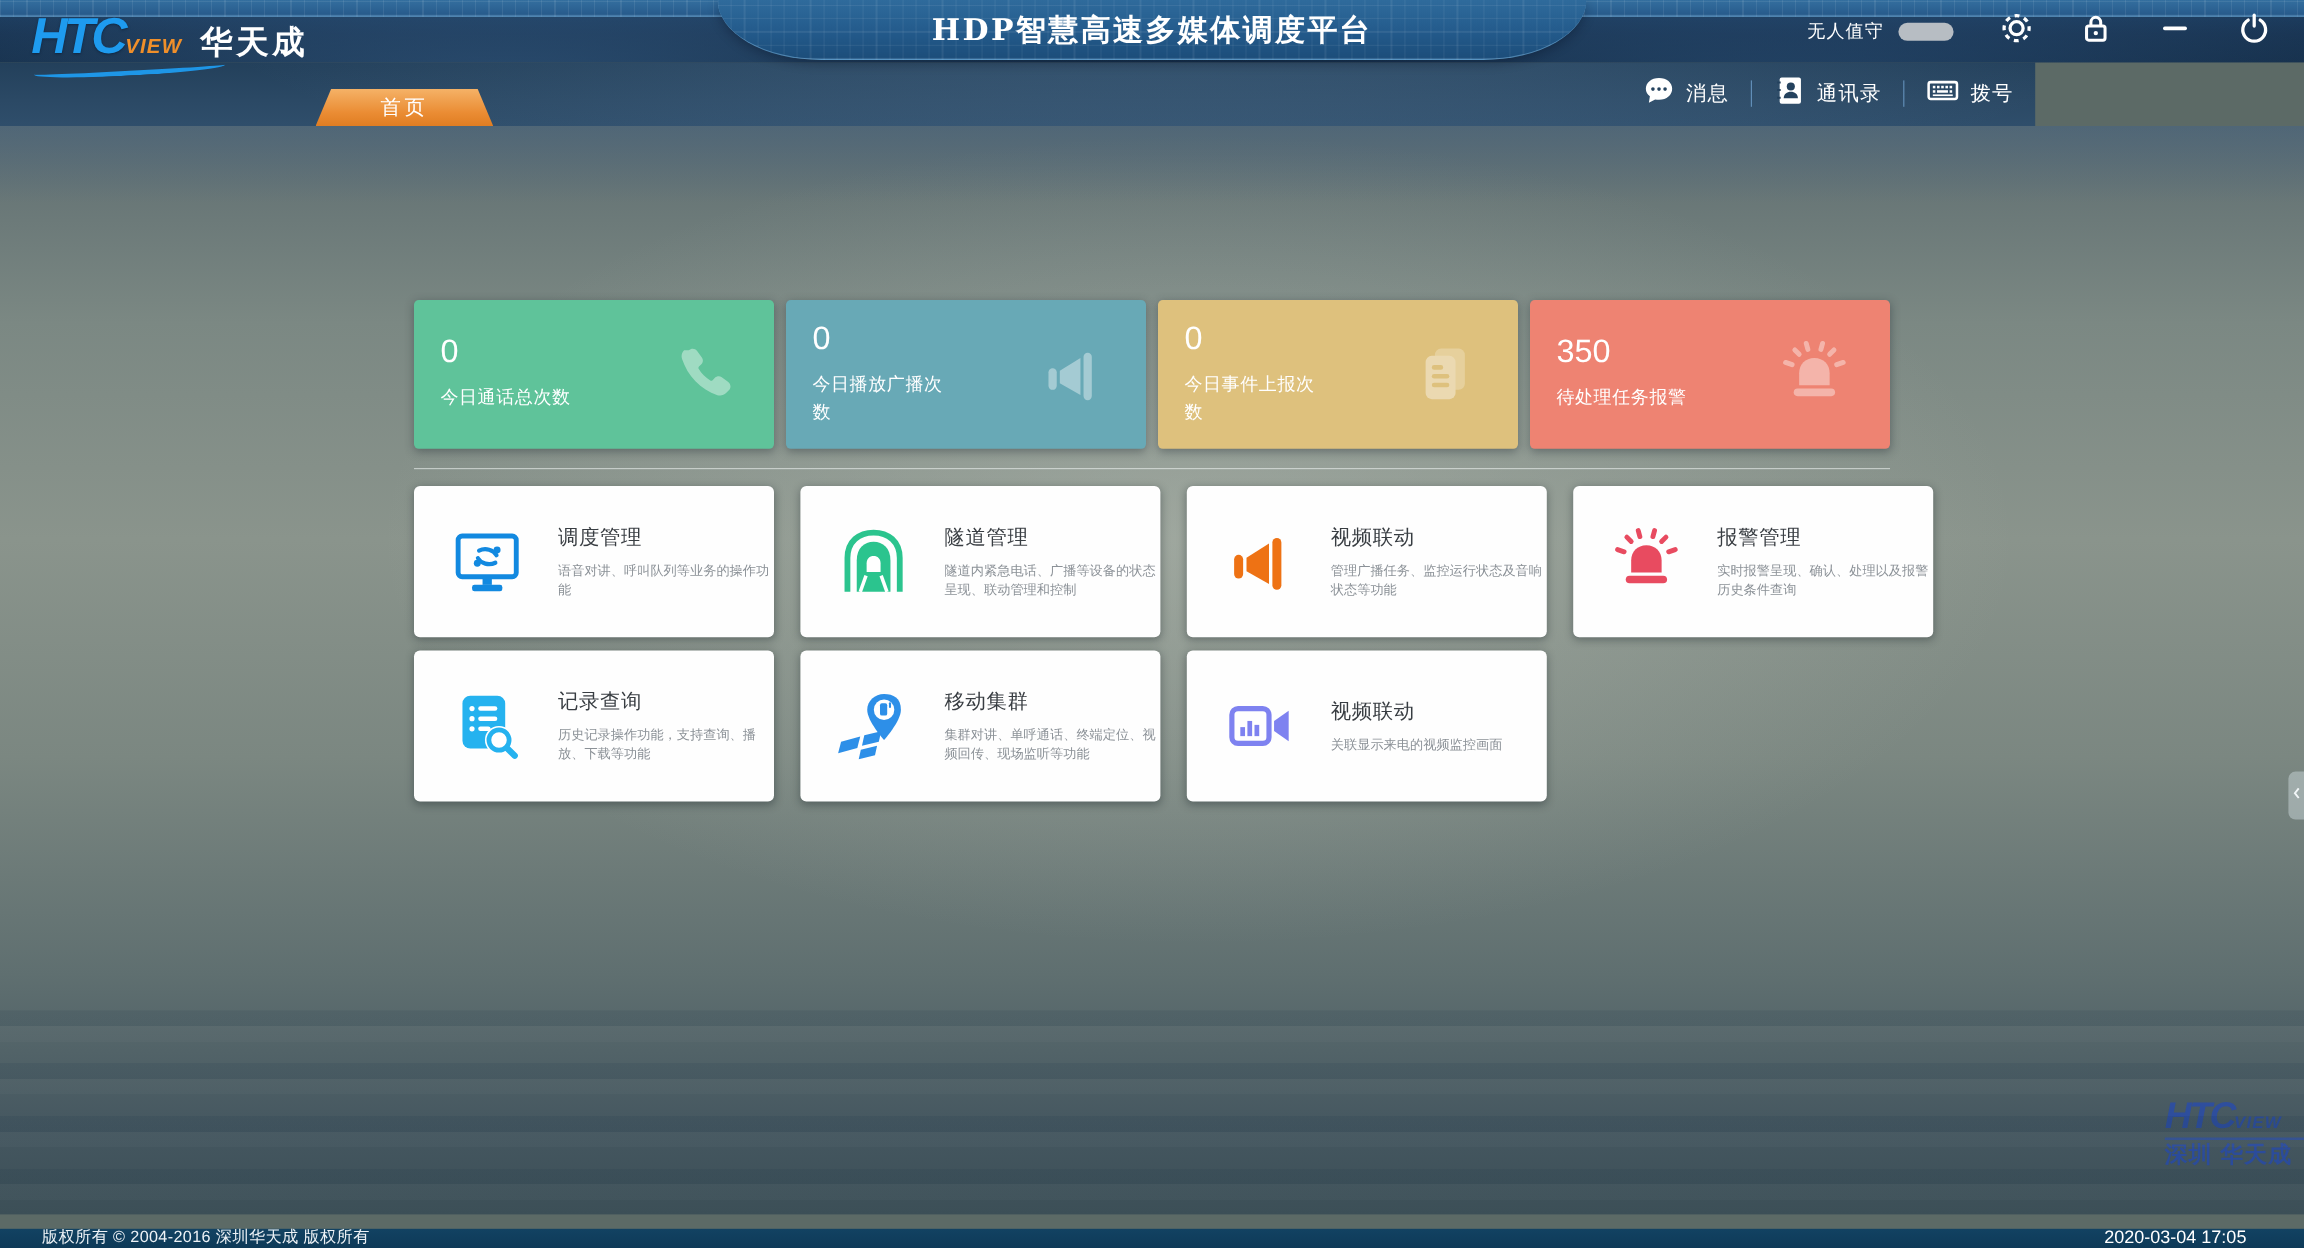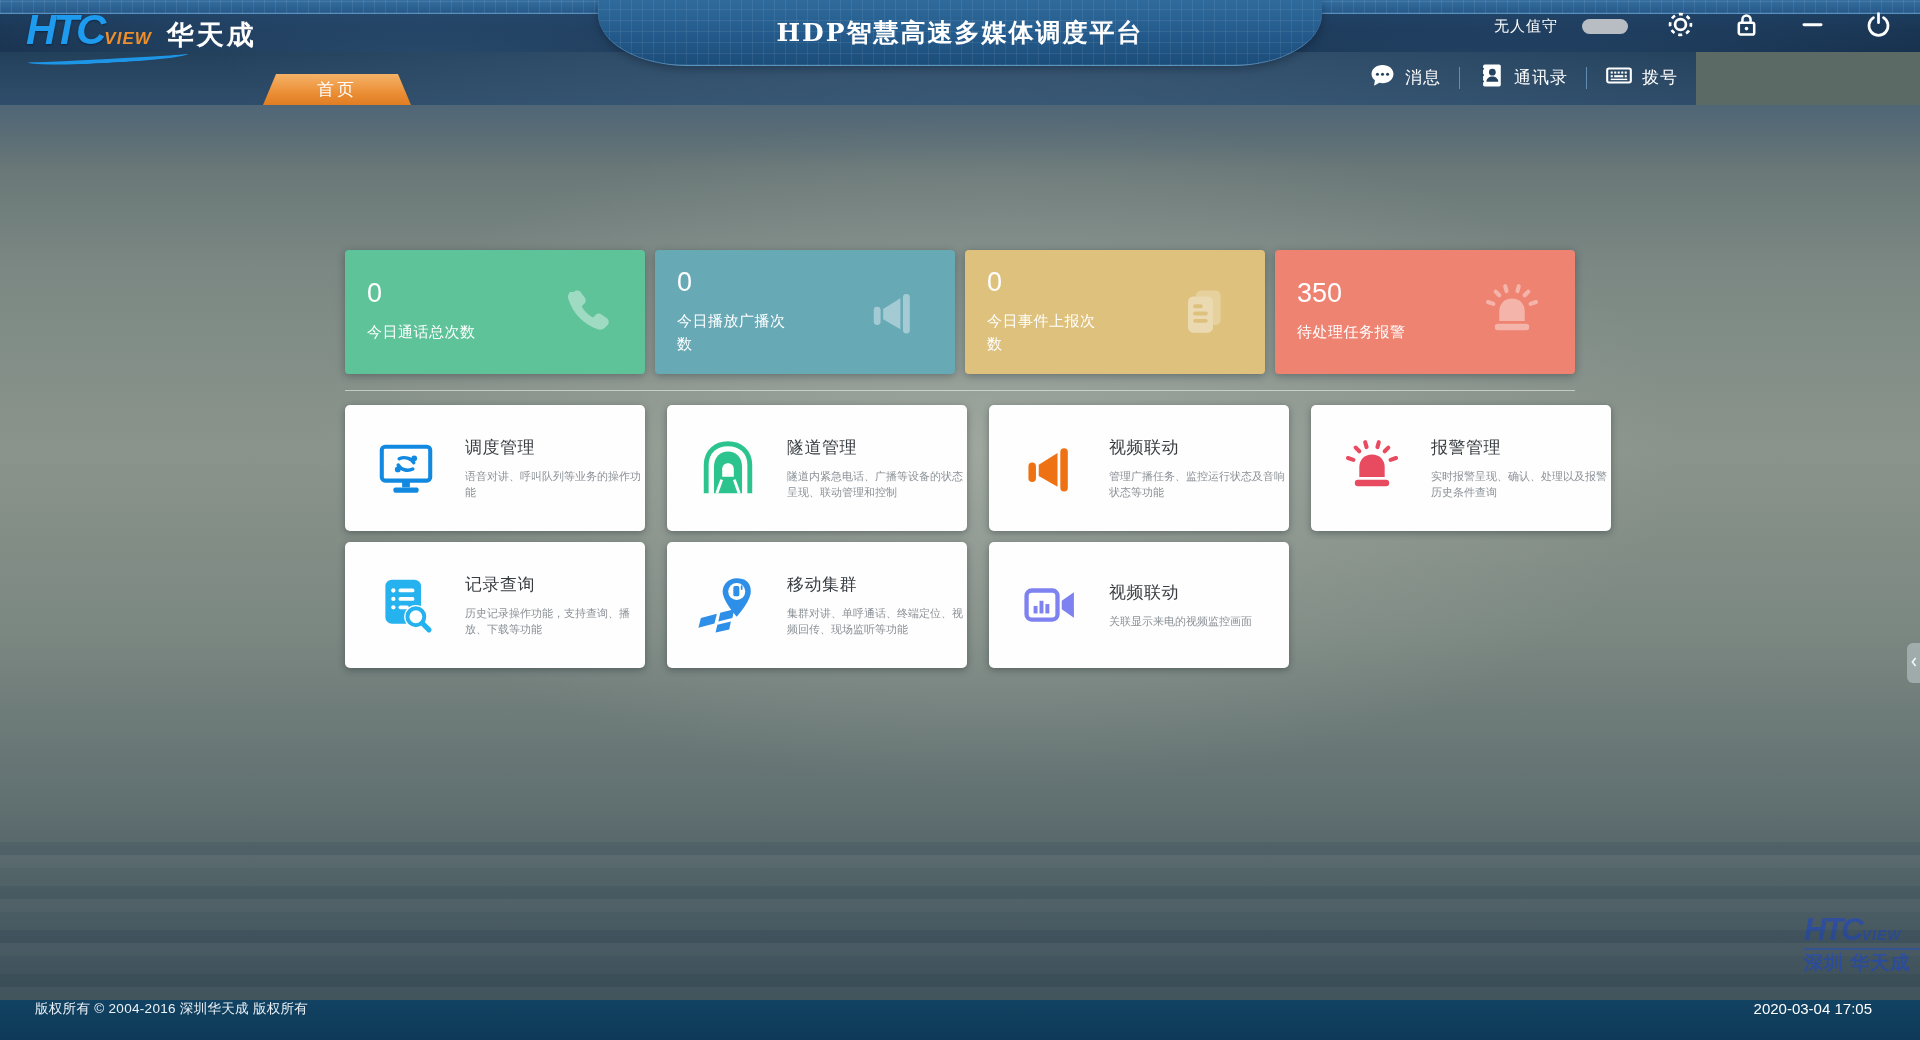--- a/index.html
+++ b/index.html
@@ -33,7 +33,7 @@
   }
   .app-title {
     position:absolute; top:0; left:50%; transform:translateX(-50%);
-    width:724px; height:66px;
+    width:724px; height:50px;
     display:flex; align-items:center; justify-content:center;
     font-family:"DejaVu Serif","Liberation Serif",serif;
     font-size:25px; font-weight:bold; color:#ffffff; letter-spacing:2px;

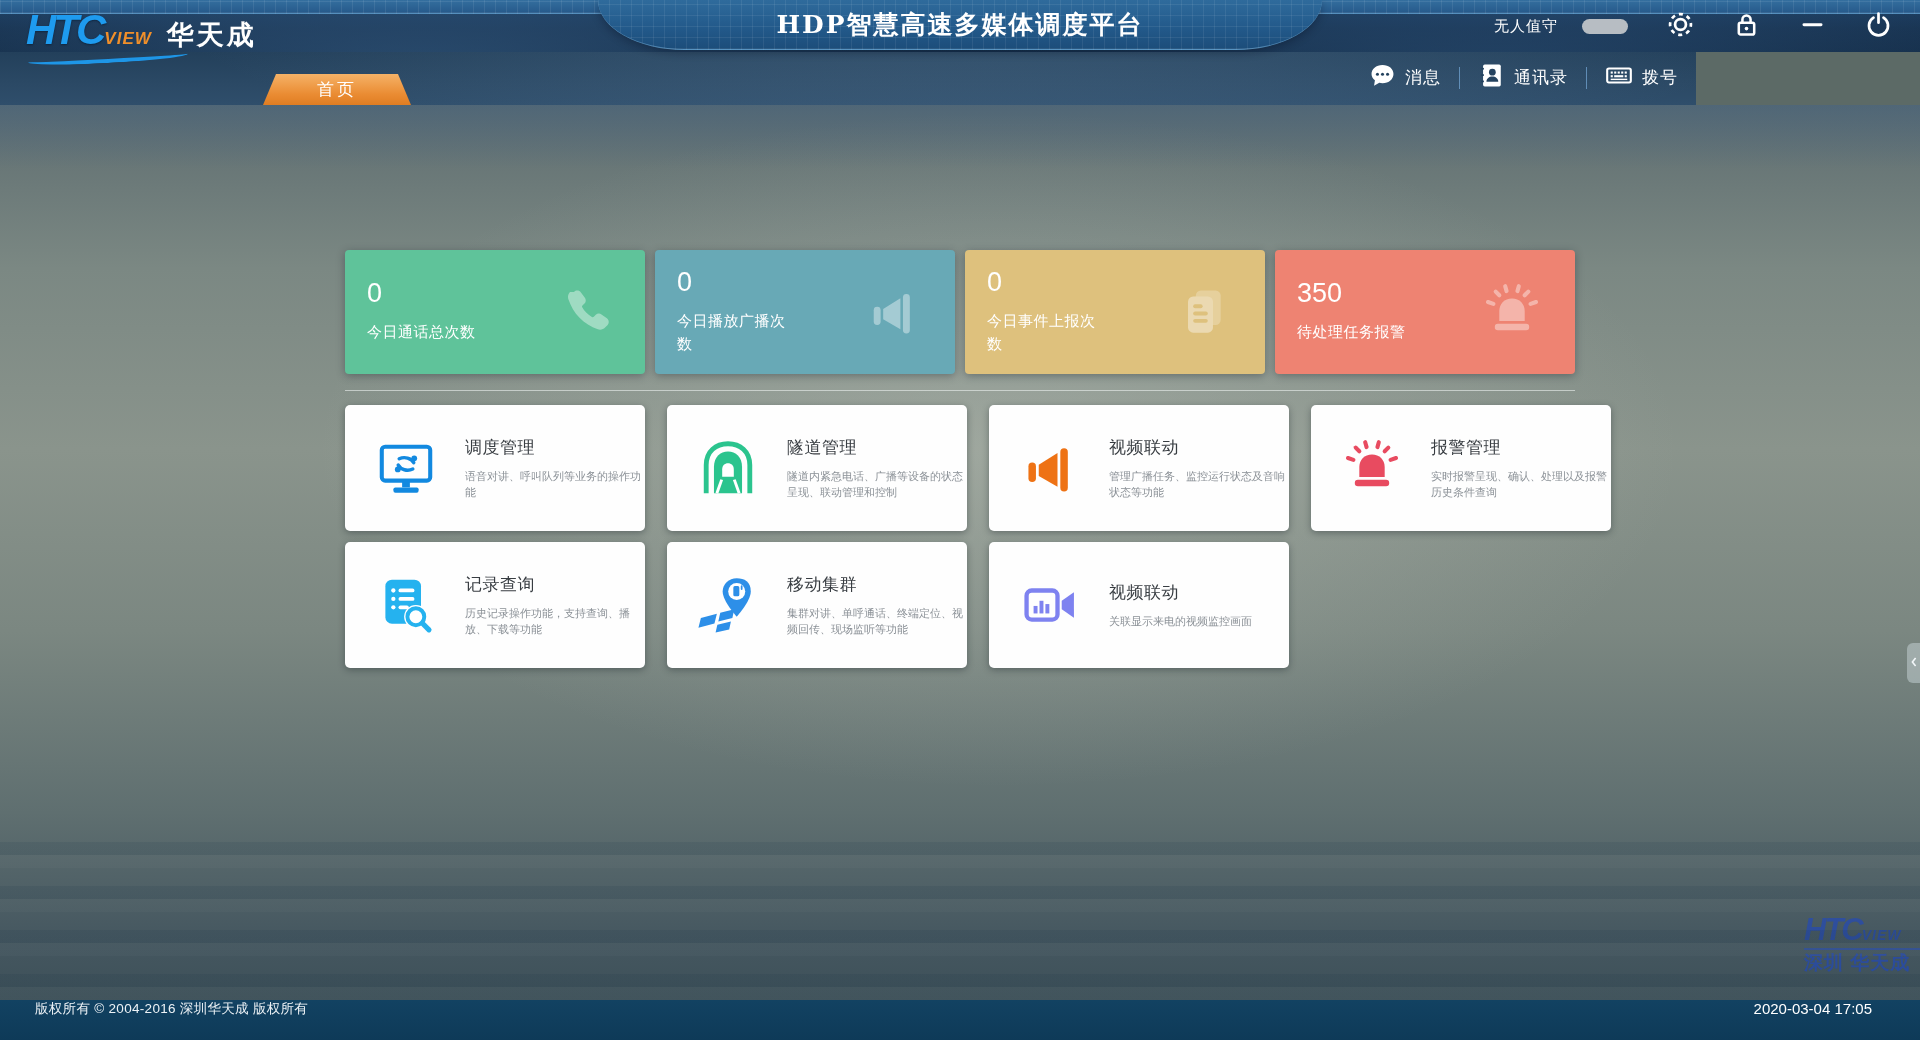--- a/index.html
+++ b/index.html
@@ -68,7 +68,7 @@
     position:absolute; right:28px; top:0; height:52px;
     display:flex; align-items:center; gap:38px; z-index:3;
   }
-  .unattended { display:flex; align-items:center; gap:24px; }
+  .unattended { display:flex; align-items:center; gap:12px; }
   .unattended-label { color:#fff; font-size:15px; letter-spacing:1px; }
   .toggle-pill { width:46px; height:15px; border-radius:8px; background:#b7bdc3; cursor:pointer; }
   .hbtn { width:28px; height:28px; display:flex; align-items:center; justify-content:center; cursor:pointer; }

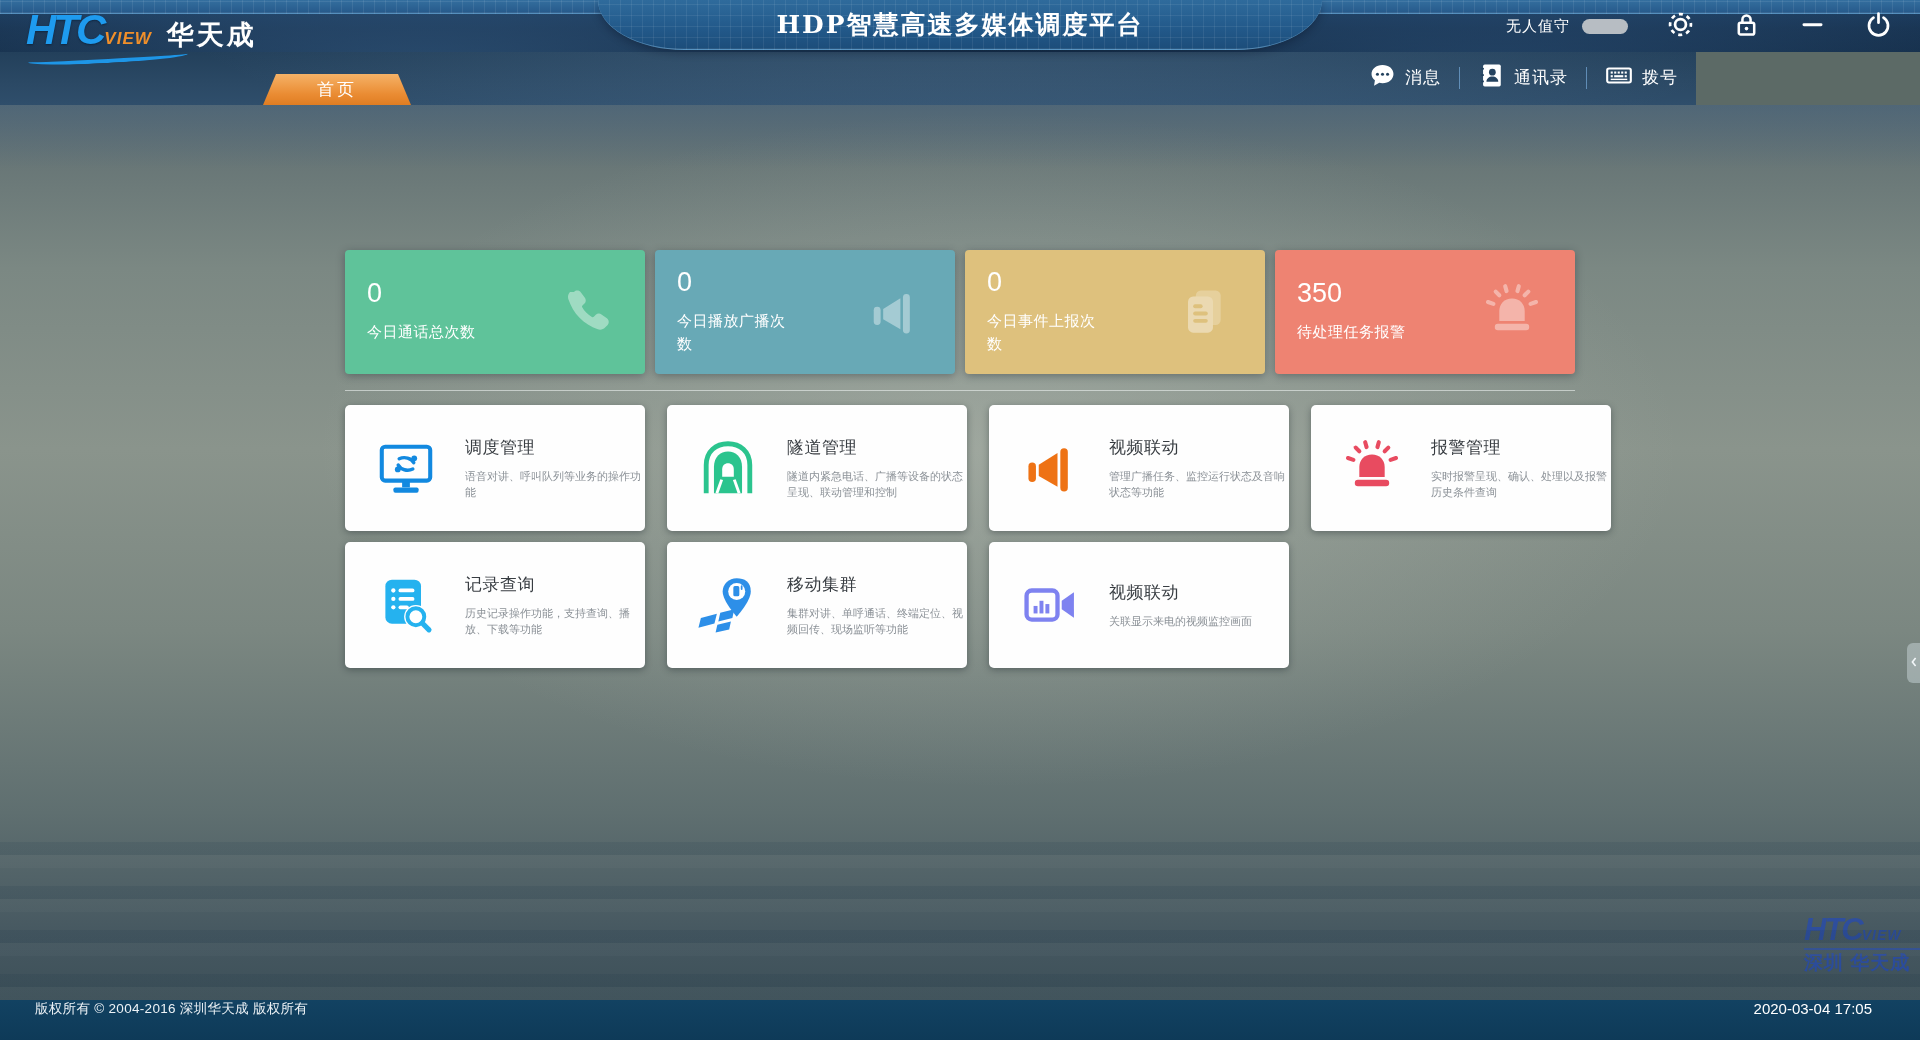--- a/index.html
+++ b/index.html
@@ -159,9 +159,9 @@
 
   
   .footer {
-    position:absolute; bottom:0; left:0; width:1920px; height:40px;
+    position:absolute; bottom:0; left:0; width:1920px; height:16px;
     background:linear-gradient(180deg,#124262,#0e3a58);
-    display:flex; align-items:flex-start; z-index:10;
+    display:flex; align-items:flex-end; z-index:10;
   }
   .footer-left { margin-left:35px; font-size:13.5px; color:#edf2f6; letter-spacing:.3px; }
   .footer-right { position:absolute; right:48px; font-size:15px; color:#fff; }

